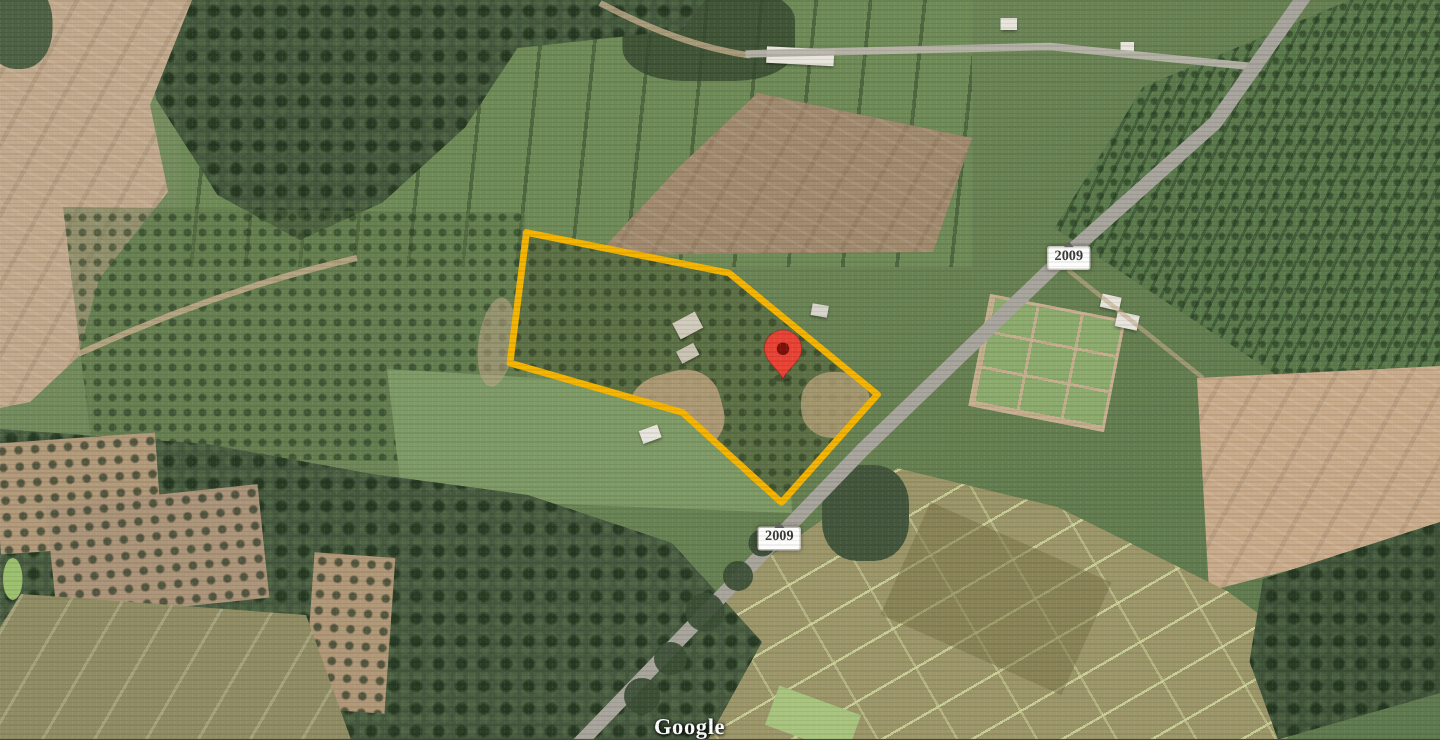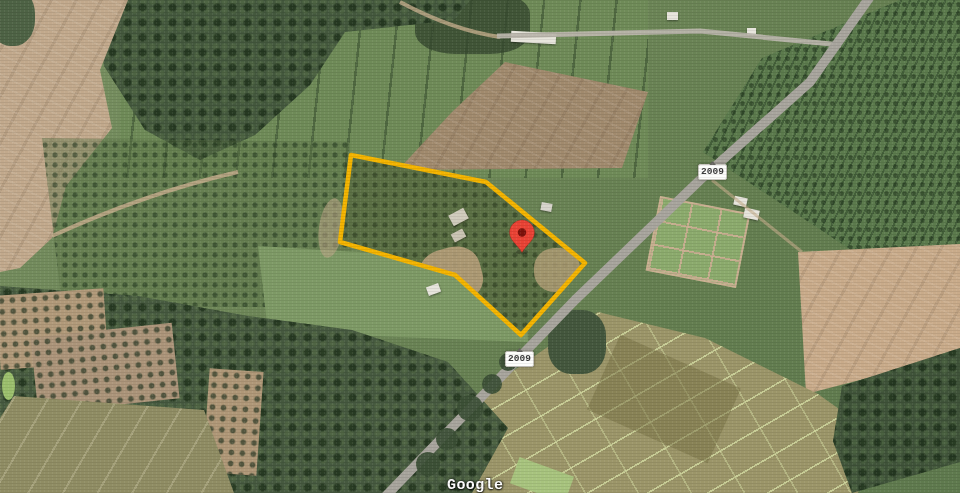--- a/index.html
+++ b/index.html
@@ -5,7 +5,7 @@
   html,body{margin:0;padding:0;background:#222;}
   .map{
     position:relative;width:960px;height:493px;overflow:hidden;
-    font-family:Liberation Mono, monospace;
+    font-family:Liberation Serif, serif;
     background:linear-gradient(135deg,#7a9162 0%,#6f8859 35%,#647e50 70%,#5f7a4e 100%);
   }
   .map *{position:absolute;}

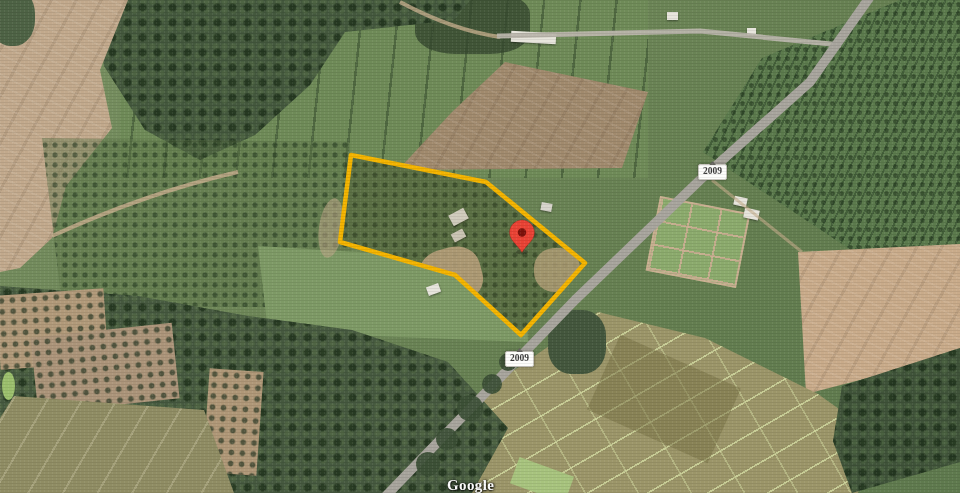--- a/index.html
+++ b/index.html
@@ -33,7 +33,7 @@
   .shield .emblem{top:-4px;left:50%;transform:translateX(-50%);width:7px;height:4px;background:#66655f;
     clip-path:polygon(50% 0,100% 100%,0 100%);}
   .google-logo{left:436px;top:477px;color:#fff;font-size:15px;font-weight:bold;letter-spacing:.4px;
-    text-shadow:0 1px 2px rgba(0,0,0,.85),0 0 3px rgba(0,0,0,.6),1px 0 2px rgba(0,0,0,.5);margin-left:11px;}
+    text-shadow:0 1px 2px rgba(0,0,0,.85),0 0 3px rgba(0,0,0,.6),1px 0 2px rgba(0,0,0,.5);}
   .grain{left:0;top:0;width:960px;height:493px;opacity:.06;pointer-events:none;background-image:
     repeating-linear-gradient(0deg,#000 0 1px,transparent 1px 3px),
     repeating-linear-gradient(90deg,#fff 0 1px,transparent 1px 4px);}

